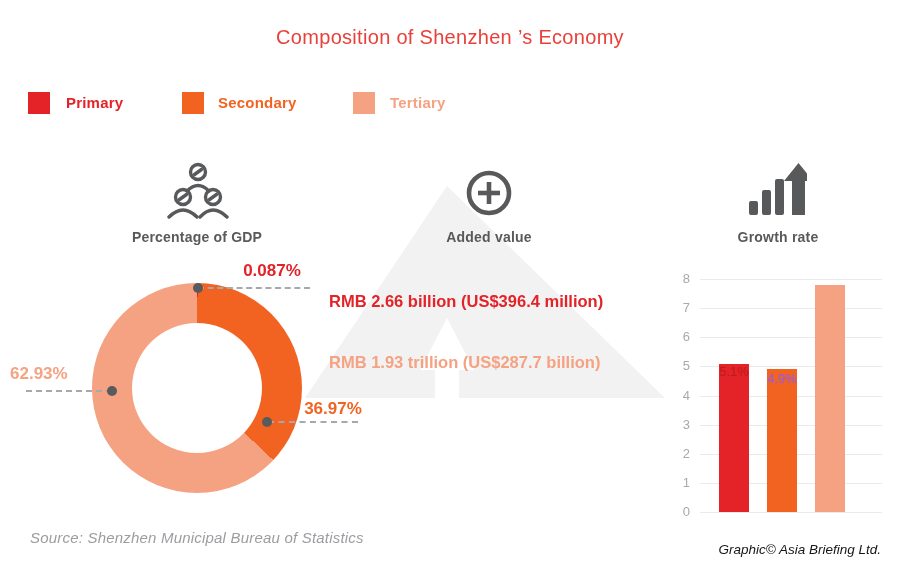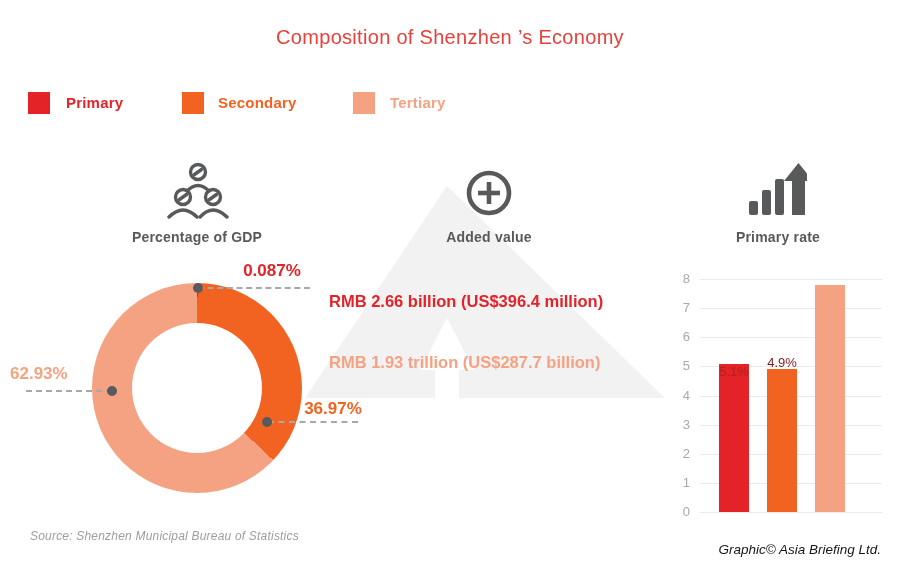--- a/index.html
+++ b/index.html
@@ -100,7 +100,7 @@
     <rect x="43" y="16" width="13" height="36"></rect>
     <polygon points="49.5,0 35,18 64,18"></polygon>
   </svg>
-  <div class="abs section-title" style="left:678px;">Primary rate</div>
+  <div class="abs section-title" style="left:678px;">Growth rate</div>
 
   <div class="abs gridline" style="top:279px;"></div>
   <div class="abs ytick" style="top:271px;">8</div>

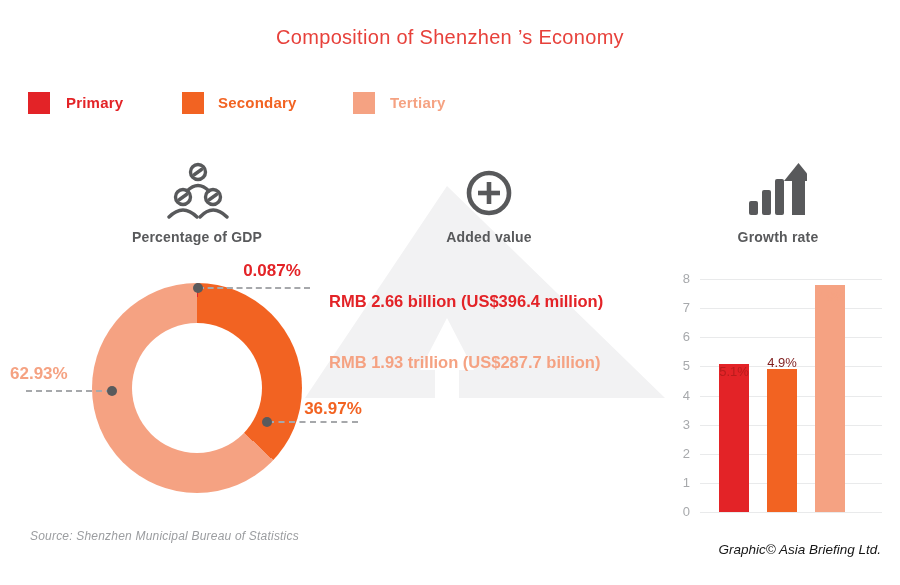--- a/index.html
+++ b/index.html
@@ -126,7 +126,7 @@
   <div class="abs bar" style="left: 815px; background: rgb(245, 162, 130); height: 227.2px;"></div>
 
   <div class="abs bar-label" style="left:706px;top:336px;color:#b91c1c;">5.1%</div>
-  <div class="abs bar-label" style="left:754px;top:327px;color:#7f1d1d;">4.9%</div>
+  <div class="abs bar-label" style="left:754px;top:343px;color:#8b5cf6;">4.9%</div>
   <div class="abs bar-label" style="left:802px;top:261px;color:#f5a282;">7.8%</div>
 
   <div class="abs source">Source: Shenzhen Municipal Bureau of Statistics</div>

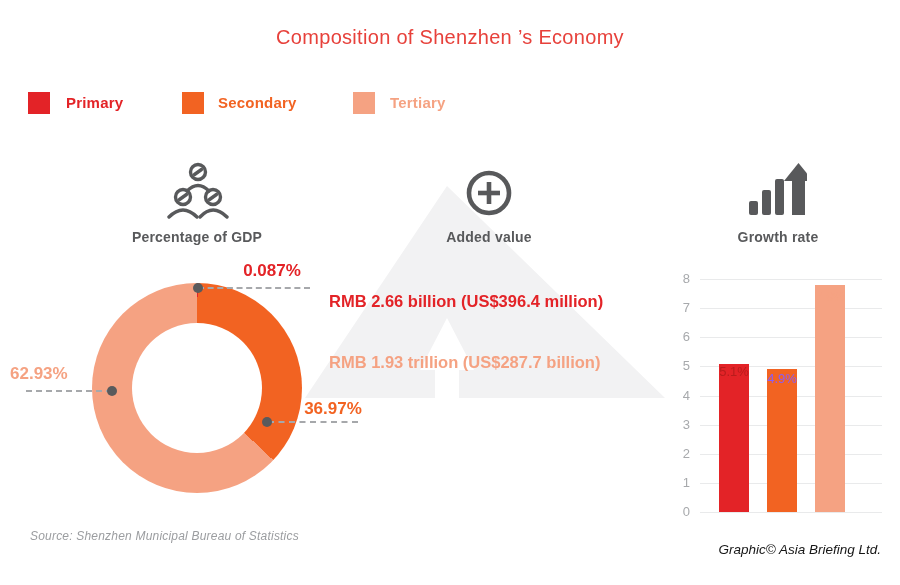--- a/index.html
+++ b/index.html
@@ -32,7 +32,7 @@
   .bar{width:30px;bottom:73px;}
   .bar-label{width:56px;text-align:center;font-size:13px;font-weight:normal;margin-top:28px;}
   
-  .source{left:30px;top:529px;font-size:12px;font-style:italic;color:#9b9da0;letter-spacing:.2px;}
+  .source{left:30px;top:529px;font-size:15px;font-style:italic;color:#9b9da0;letter-spacing:.2px;}
   .credit{left:580px;top:542px;width:301px;text-align:right;font-size:13.5px;font-style:italic;color:#161616;}
 </style>
 </head>

